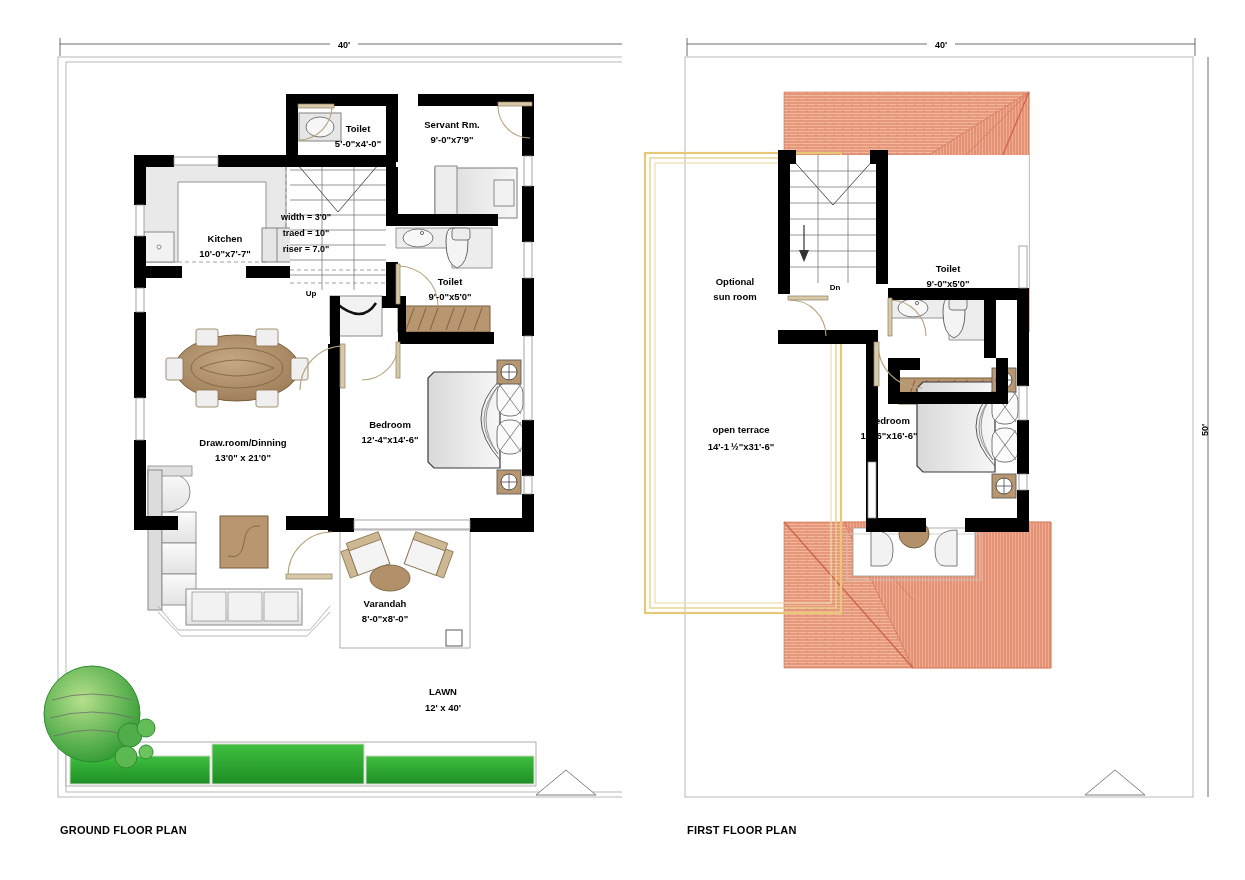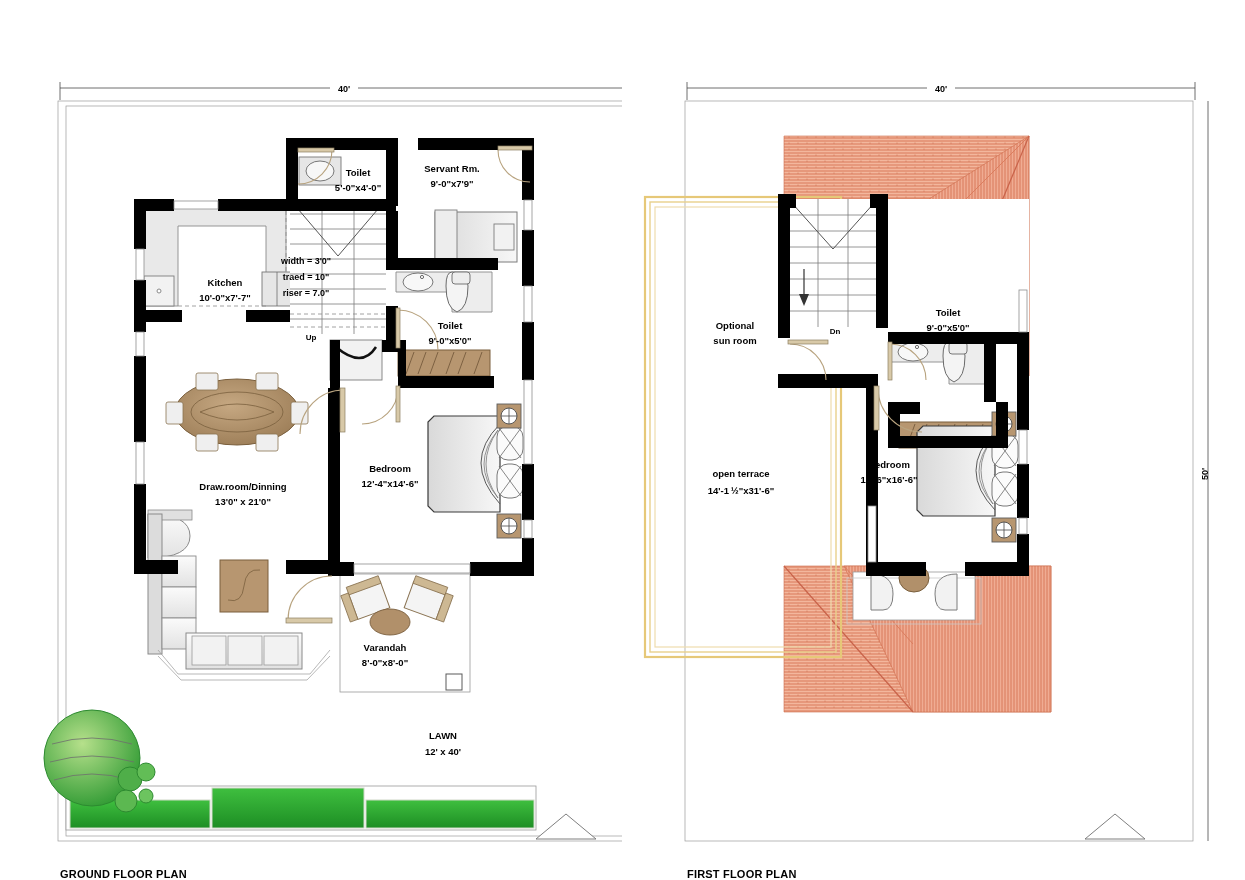--- a/index.html
+++ b/index.html
@@ -5,7 +5,7 @@
   html,body{margin:0;padding:0;background:#ffffff;}
   body{width:1245px;height:880px;position:relative;overflow:hidden;
        font-family:"Liberation Sans","DejaVu Sans",sans-serif;color:#000;}
-  .plan{position:absolute;top:0;height:712px;width:622px;margin-top:44px;}
+  .plan{position:absolute;top:0;height:712px;width:622px;}
   #ground-plan{left:0;}
   #first-plan{left:623px;}
   svg{display:block;}

